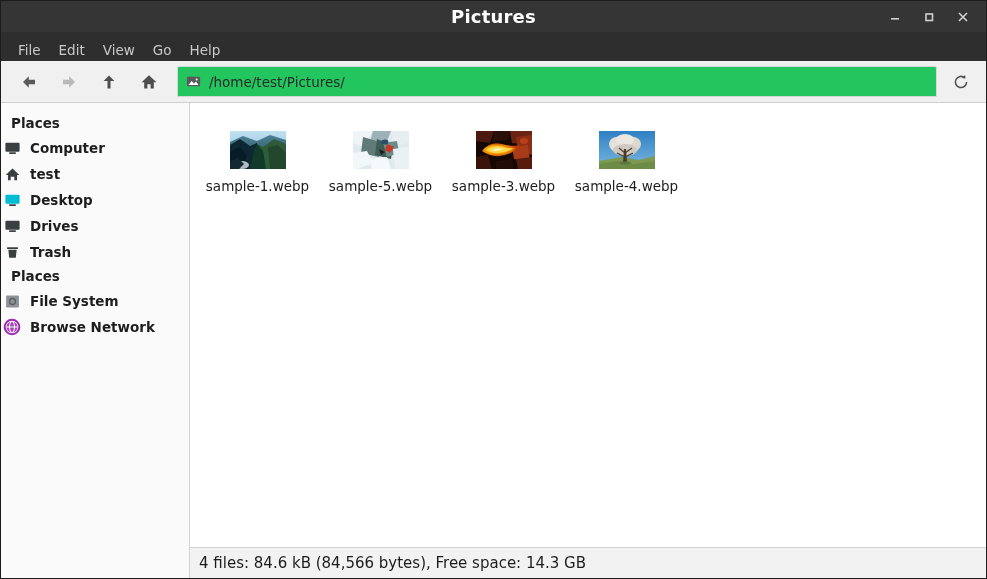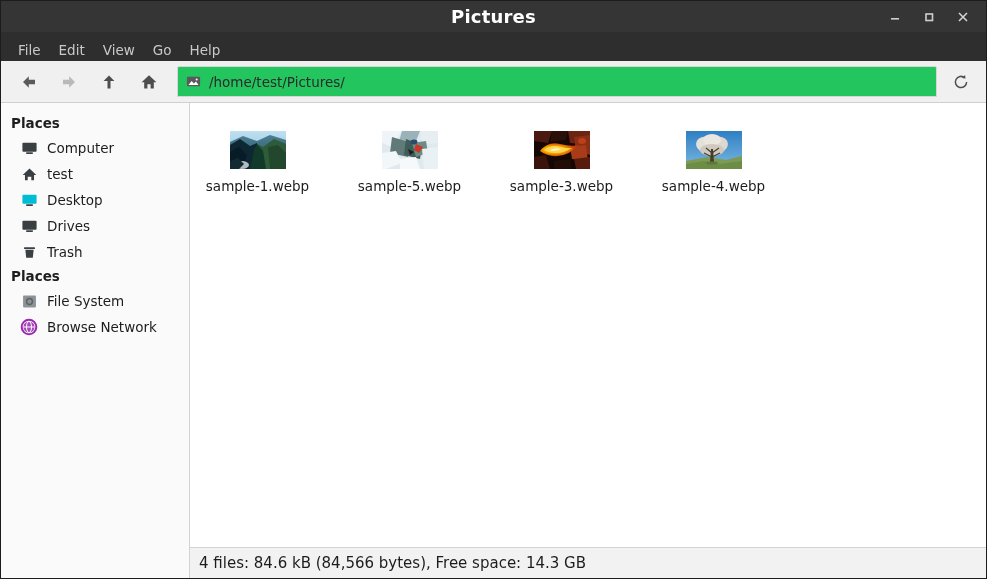--- a/index.html
+++ b/index.html
@@ -100,7 +100,7 @@
   .side-item {
     height: 26px;
     display: flex; align-items: center;
-    padding-left: 19px; gap: 9px;
+    padding-left: 2px; gap: 9px; font-weight: bold;
   }
   .side-label { font-size: 13.5px; color: #1d1d1d; }
   .side-ico {

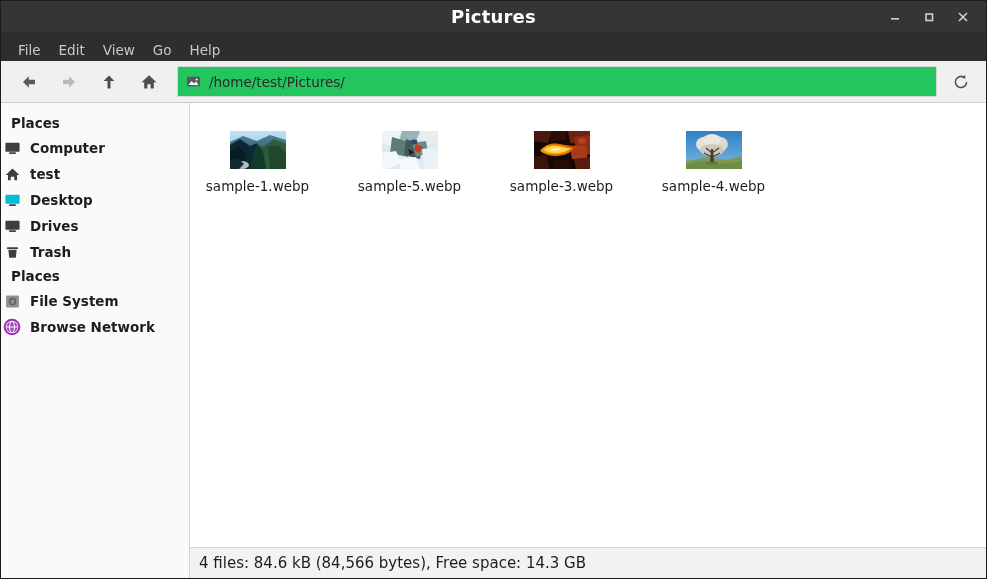--- a/index.html
+++ b/index.html
@@ -118,7 +118,7 @@
     padding: 14px 0 0 6px;
     display: flex; flex-wrap: wrap;
     align-content: flex-start;
-    min-height: 0; overflow: hidden; gap: 29px;
+    min-height: 0; overflow: hidden;
   }
   .file-item {
     width: 123px;

